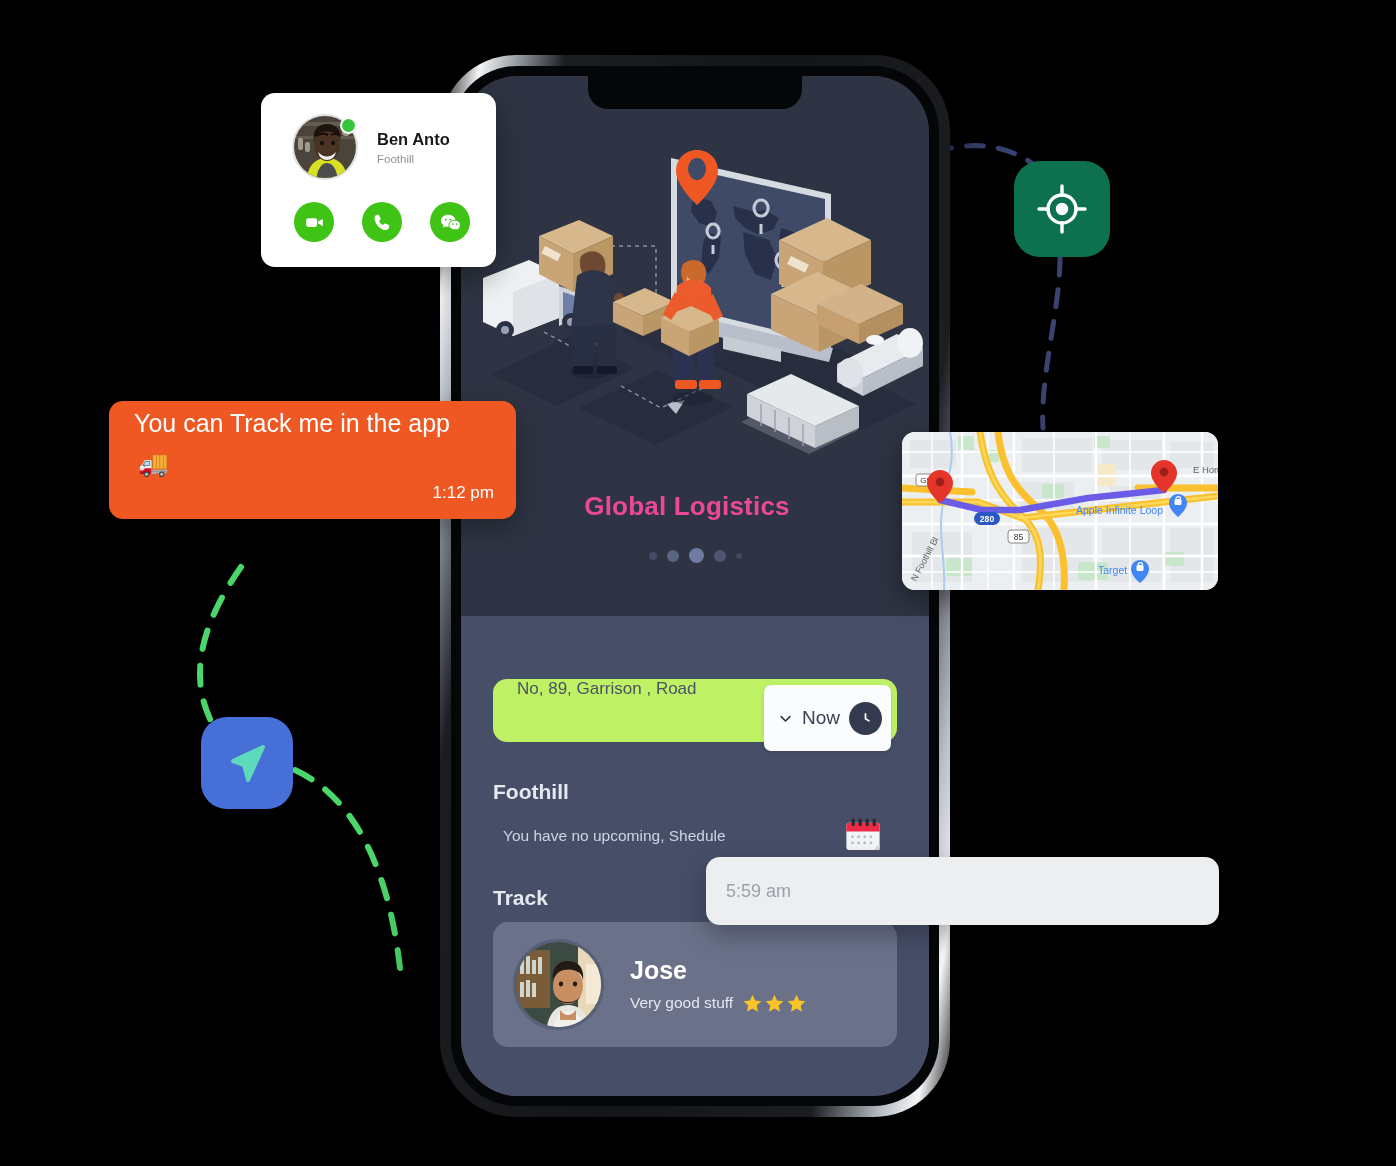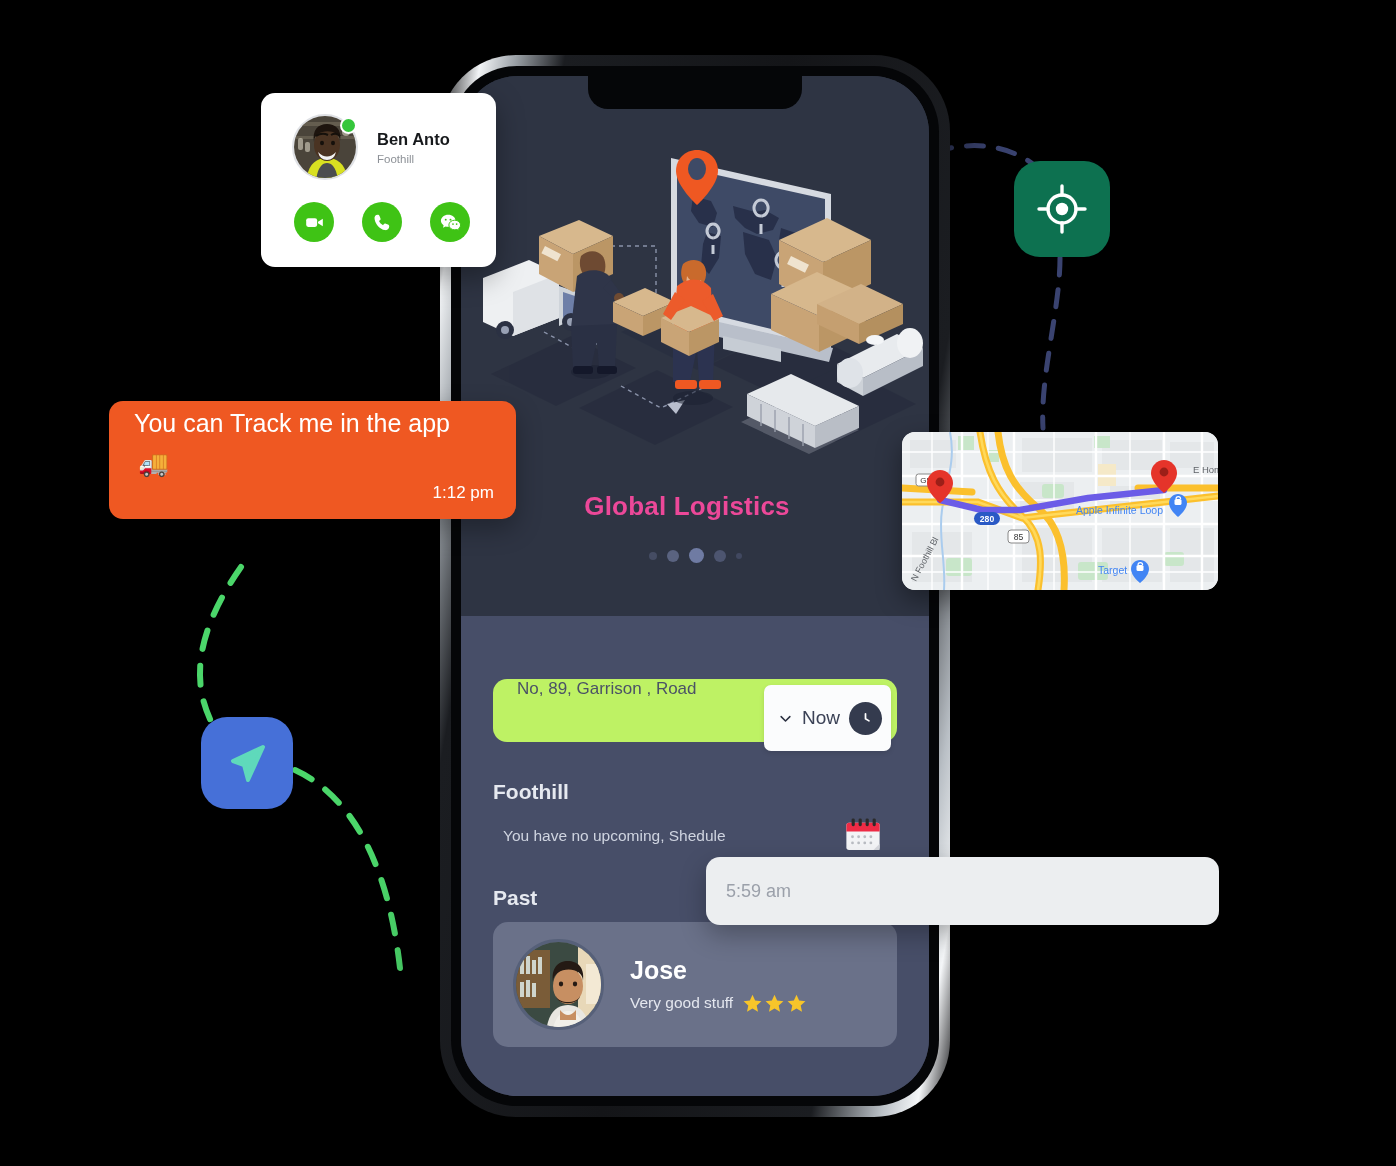--- a/index.html
+++ b/index.html
@@ -365,7 +365,7 @@
           </svg>
         </div>
 
-        <div class="sec-title sec-past">Past</div>
+        <div class="sec-title sec-past">Track</div>
 
         <div class="past-card">
           <div class="past-avatar">

